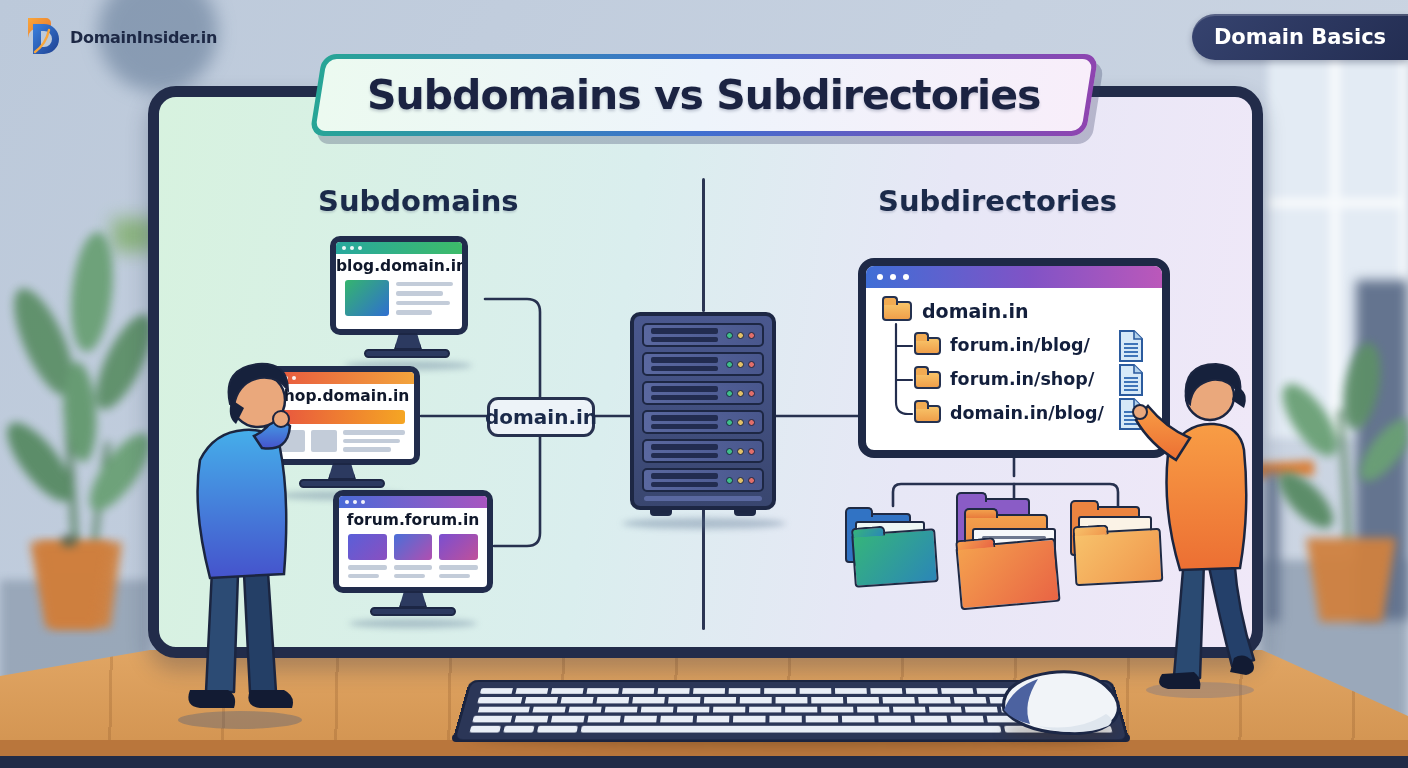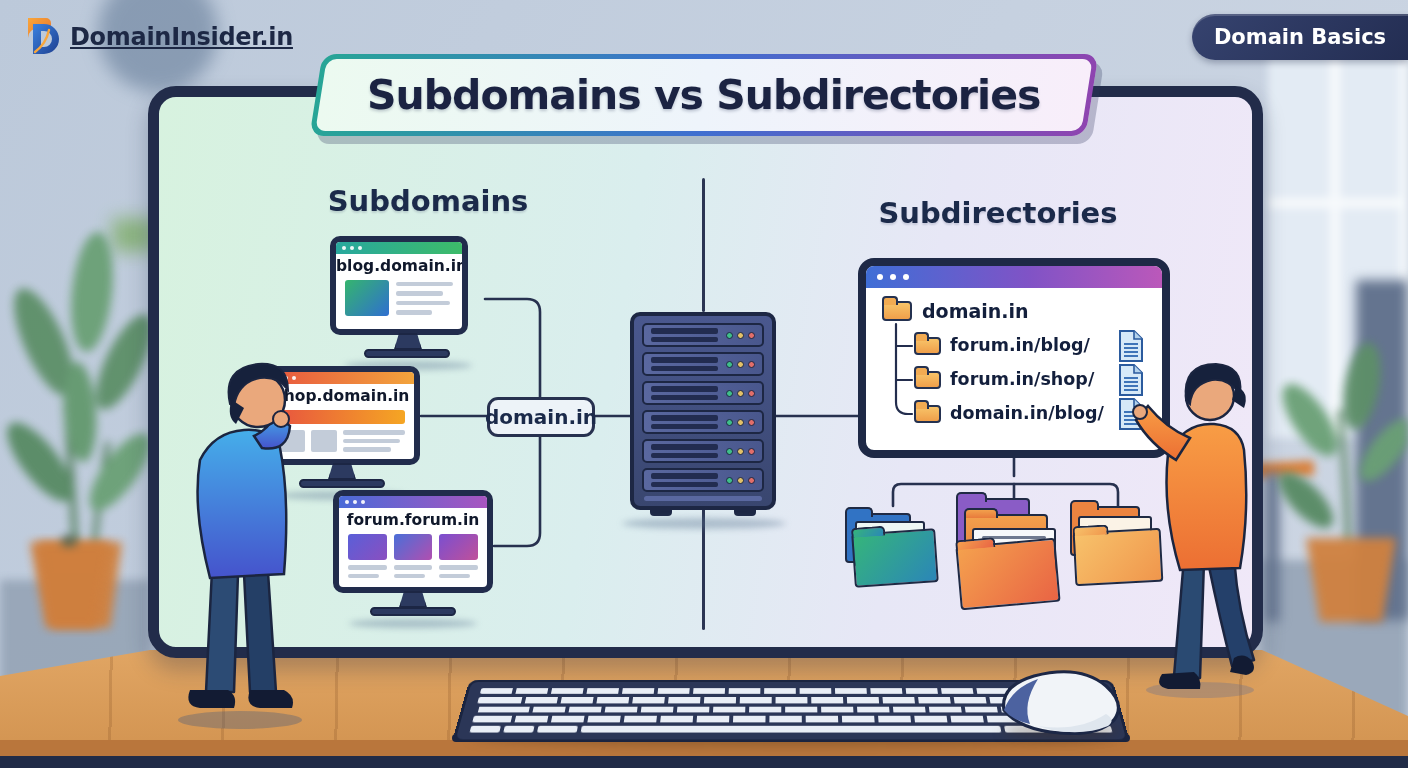--- a/index.html
+++ b/index.html
@@ -118,7 +118,7 @@
 
   
   .logo { position:absolute; left:22px; top:16px; display:flex; align-items:center; gap:8px; }
-  .logo-text { font-size:24px; font-weight:800; color:#1d2845; letter-spacing:-.3px;text-decoration:underline; }
+  .logo-text { font-size:16px; font-weight:800; color:#1d2845; letter-spacing:-.3px; }
   .badge { position:absolute; left:1192px; top:14px; width:216px; height:46px;
     border-radius:23px 0 0 23px; background:linear-gradient(135deg,#36436f 0%,#232d52 100%);
     box-shadow:inset 0 2px 0 rgba(255,255,255,.18), 0 3px 6px rgba(20,30,60,.3);

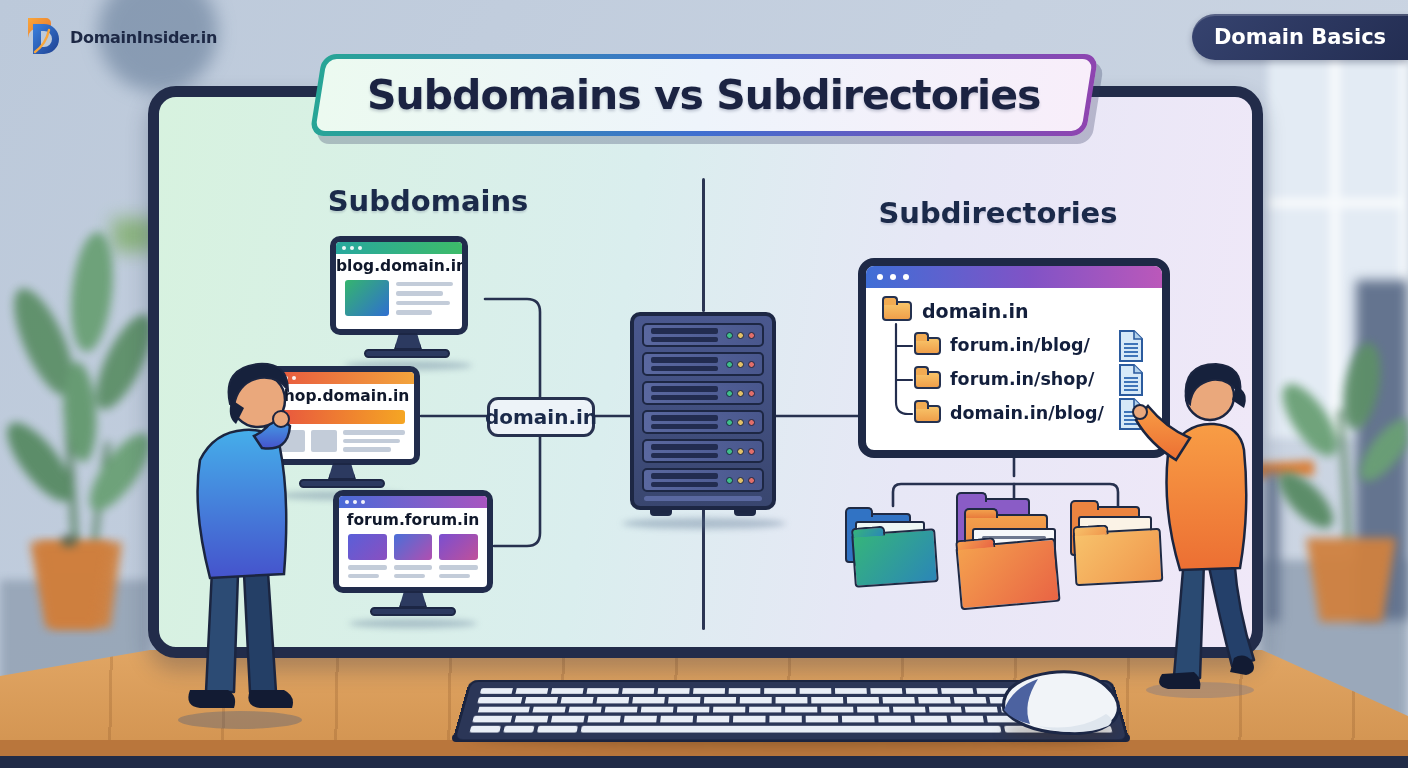--- a/index.html
+++ b/index.html
@@ -51,7 +51,7 @@
     letter-spacing:-1px; text-shadow:0 2px 3px rgba(25,35,75,.22); white-space:nowrap; }
 
   .panel-heading { position:absolute; font-size:29px; font-weight:800; color:#1b2a4a;
-    text-shadow:0 2px 2px rgba(25,35,75,.15); text-align:center; }
+    text-shadow:0 2px 2px rgba(25,35,75,.15); }
 
   
   .monitor { position:absolute; }

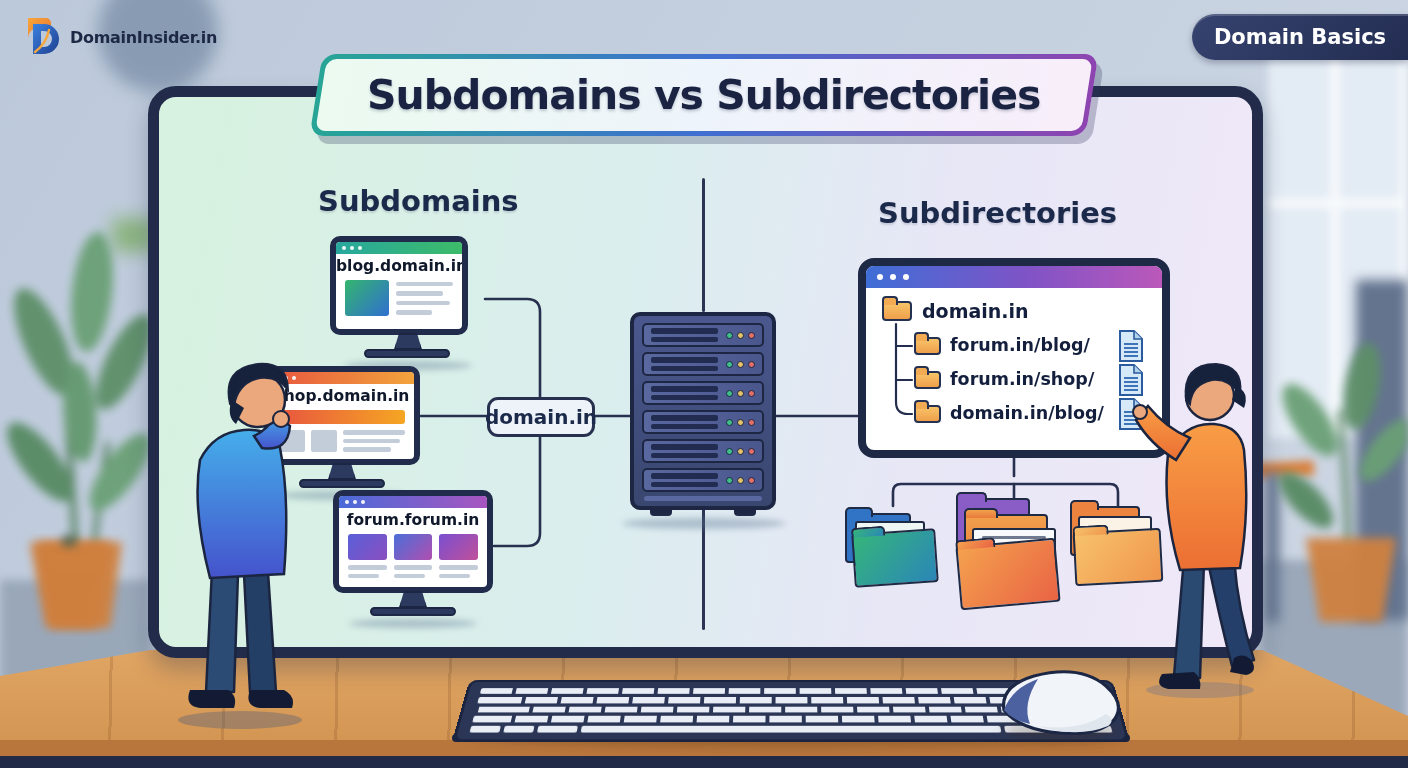--- a/index.html
+++ b/index.html
@@ -200,7 +200,7 @@
   </div>
 
   <div class="panel-heading" style="left:318px; top:184px; width:220px;">Subdomains</div>
-  <div class="panel-heading" style="left:878px; top:184px; width:240px;margin-top:12px;">Subdirectories</div>
+  <div class="panel-heading" style="left:878px; top:184px; width:240px;">Subdirectories</div>
 
   <div class="monitor" style="left:330px; top:236px; width:154px;">
     <div class="mon-screen" style="width:138px; height:99px;">

